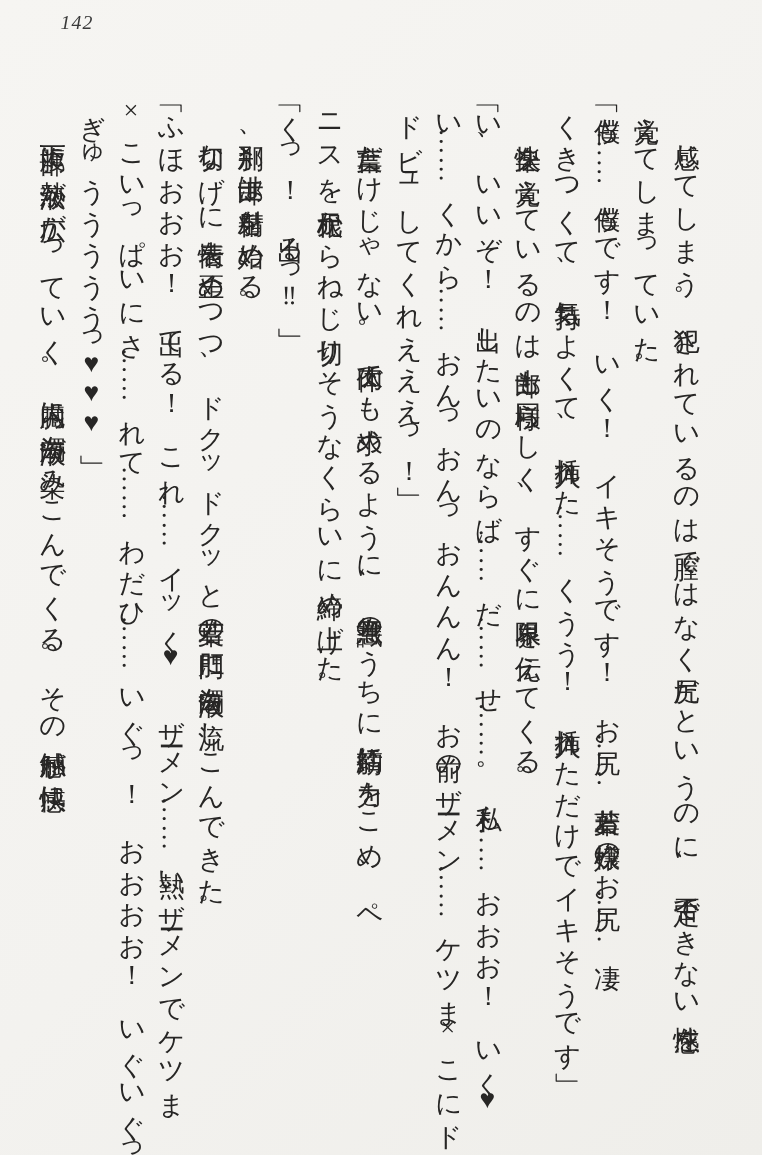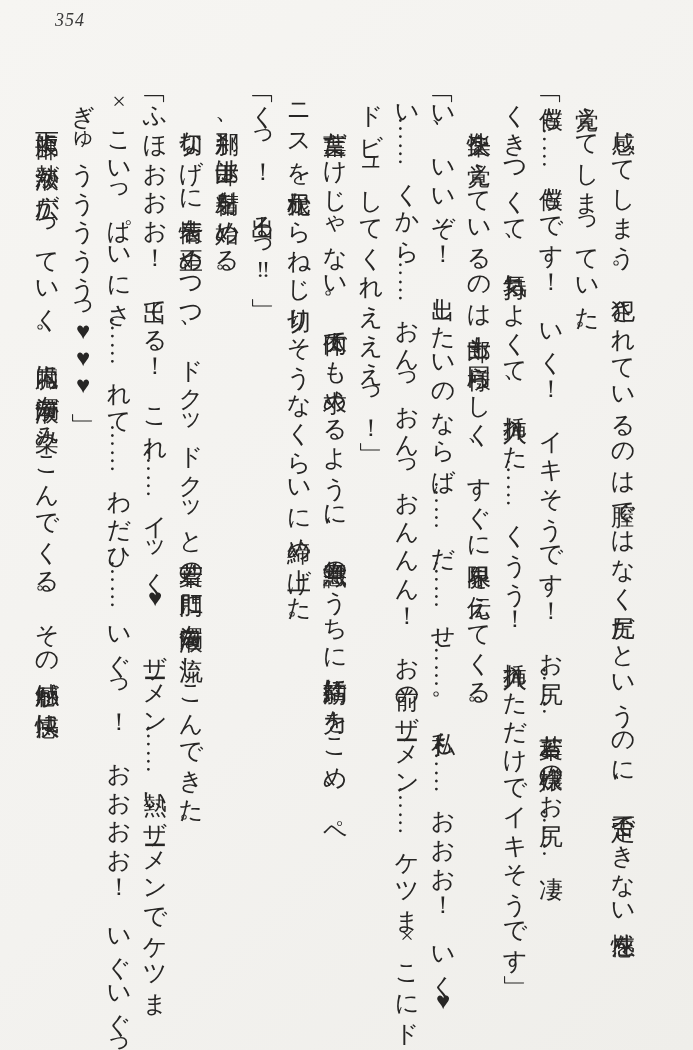--- a/index.html
+++ b/index.html
@@ -49,7 +49,7 @@
 <body>
 
 <div class="page">
-  <div class="page-number">354</div>
+  <div class="page-number">142</div>
   <div class="text-block" id="text-block"><div class="line">　感じてしまう。犯されているのは膣ではなく尻だというのに、否定できない性感を</div><div class="line">覚えてしまっていた。</div><div class="line">「僕も……僕もです！　いく！　イキそうです！　お尻……若葉お嬢様のお尻……凄</div><div class="line">くきつくて、気持ちよくて、挿入れた……くうう！　挿入れただけでイキそうです」</div><div class="line">　快楽を覚えているのは士郎も同様らしく、すぐに限界を伝えてくる。</div><div class="line">「い、いいぞ！　出したいのならば……だ……せ……。私も……おおお！　いく♥</div><div class="line">い……くから……おんっおんっおんんん！　お前のザーメン……ケツま×こにドビュ</div><div class="line">ドビュしてくれえええっ！」</div><div class="line">　言葉だけじゃない。肉体でも求めるように、無意識のうちに括約筋に力をこめ、ペ</div><div class="line">ニスを根元からねじ切りそうなくらいに締め上げた。</div><div class="line">「くっ！　出るっ‼」</div><div class="line">　刹那、士郎は射精を始める。</div><div class="line">　切なげに表情を歪めつつ、ドクッドクッと若葉の肛門に白濁液を流しこんできた。</div><div class="line">「ふほおおお！　出てる！　これ……イッく♥　ザーメン……熱いザーメンでケツま</div><div class="line">×こいっぱいにさ……れて……わだひ……いぐっ！　おおおお！　いぐいぐっ！　い</div><div class="line">ぎゅうううううっ♥♥♥」</div><div class="line">　下腹部に熱液が広がっていく。内臓に白濁液が染みこんでくる。その感触が快感に</div></div>
 </div>
 

